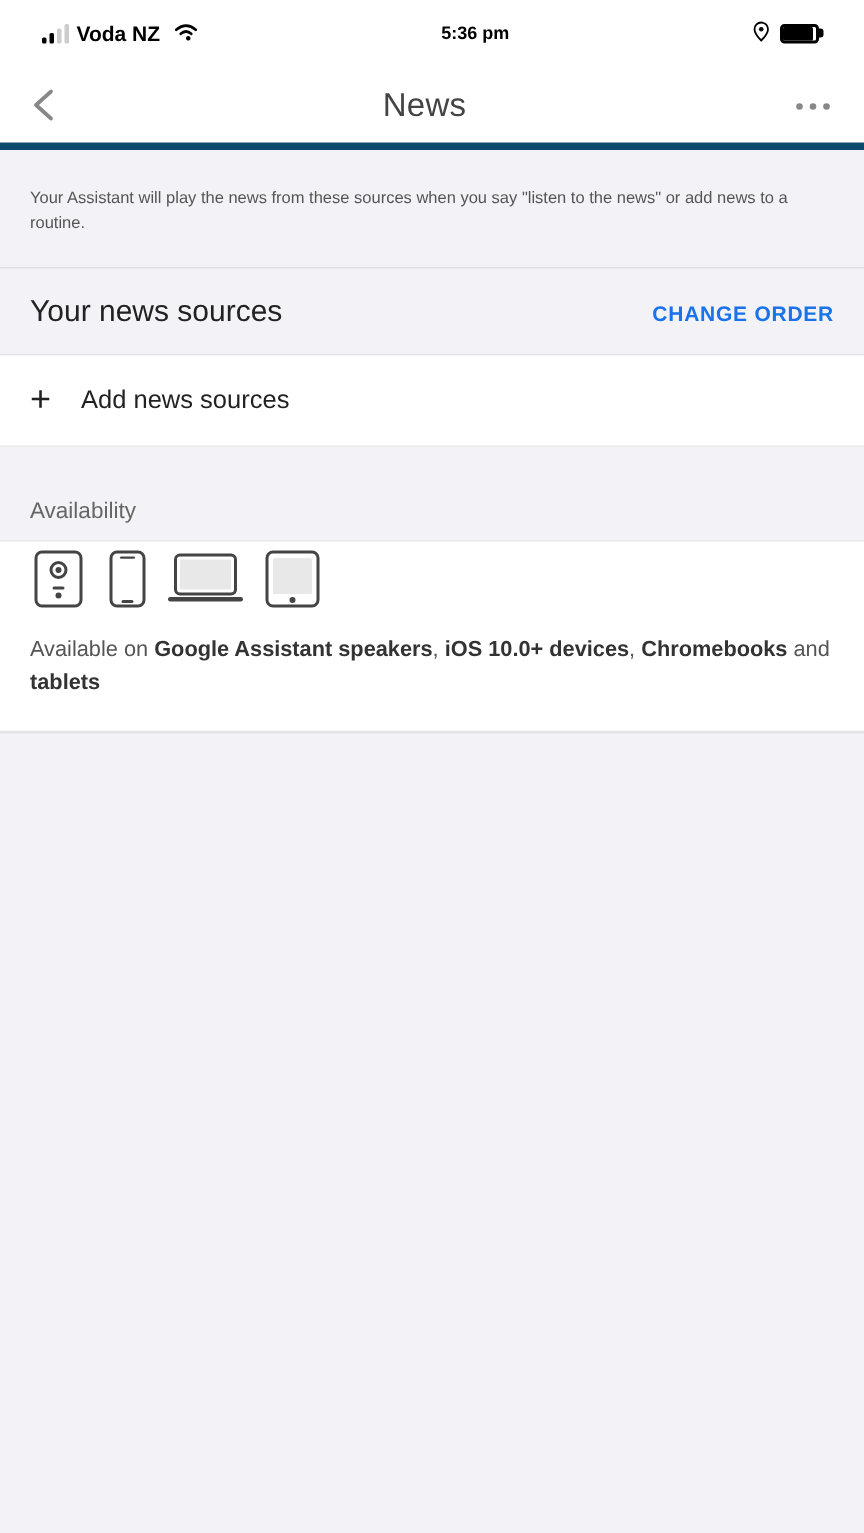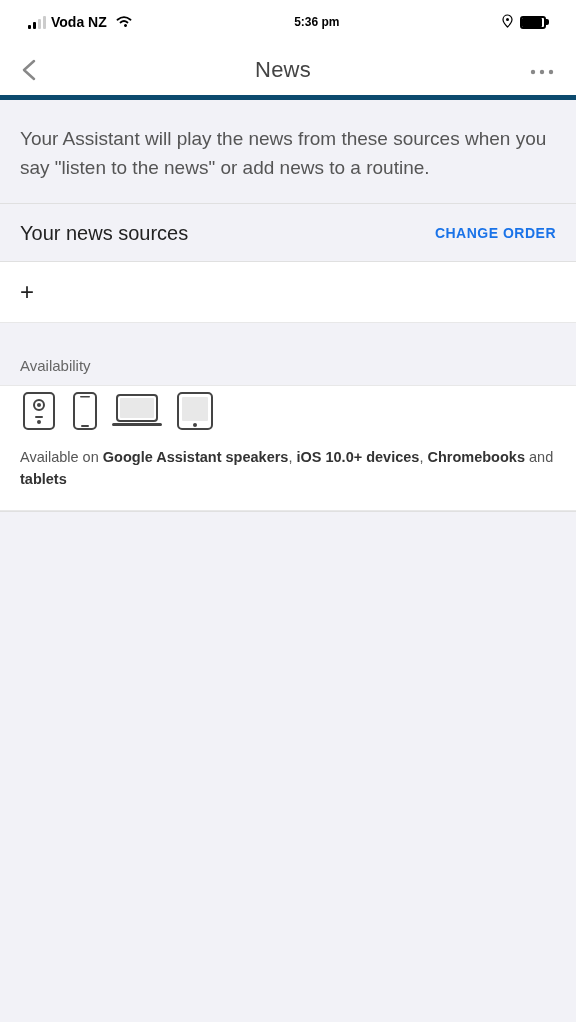--- a/index.html
+++ b/index.html
@@ -130,7 +130,7 @@
       padding: 24px 20px 20px 20px;
     }
     .description-text {
-      font-size: 19px;
+      font-size: 11px;
       color: #555;
       line-height: 1.55;
     }

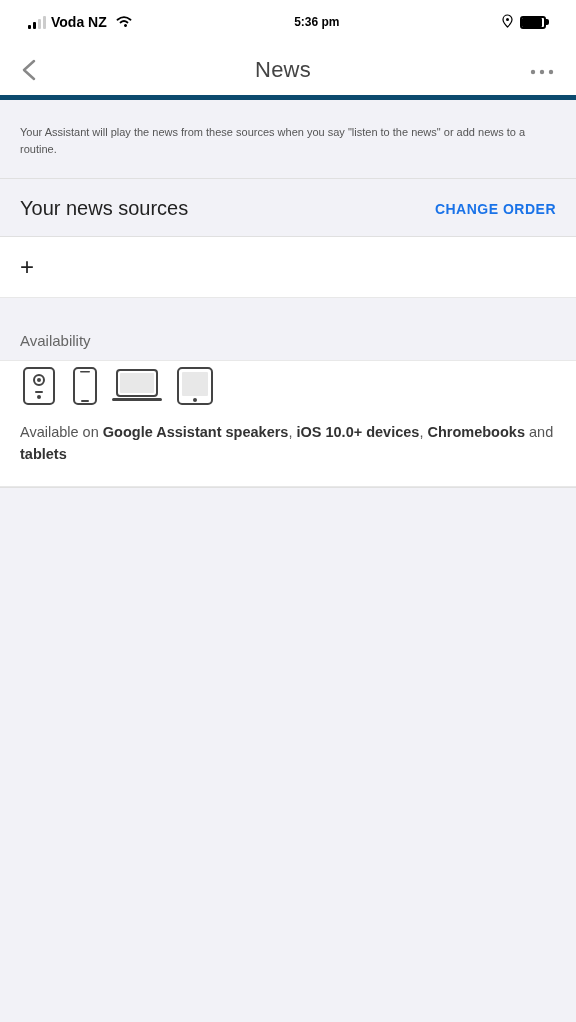--- a/index.html
+++ b/index.html
@@ -299,6 +299,7 @@
 
 <div class="add-sources-row">
   <span class="add-icon">+</span>
+  <span class="add-sources-label">Add news sources</span>
 </div>
 
 <div class="section-gap"></div>

